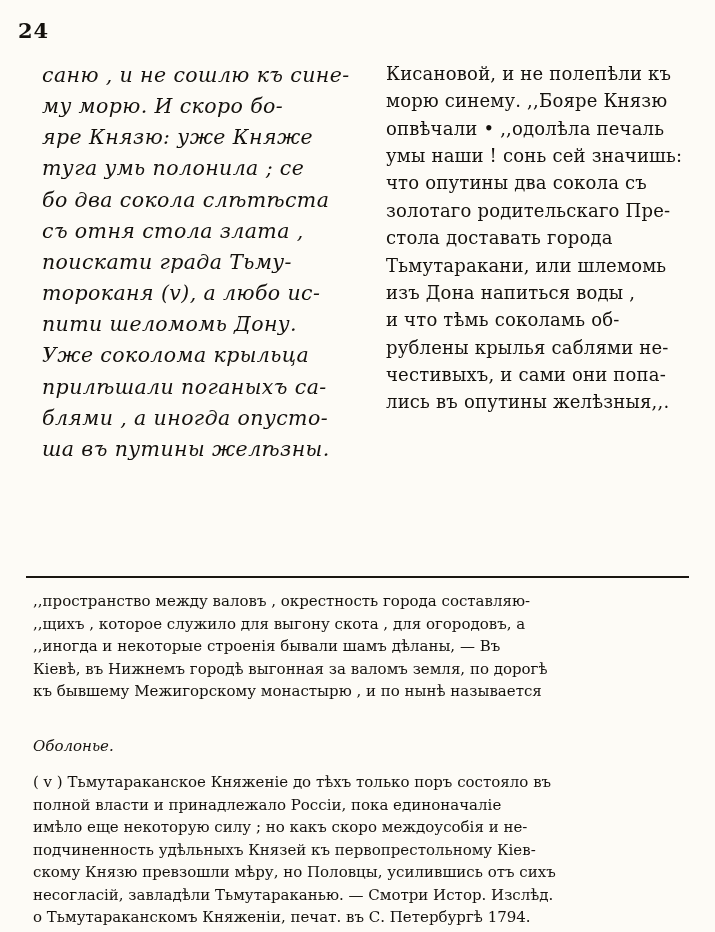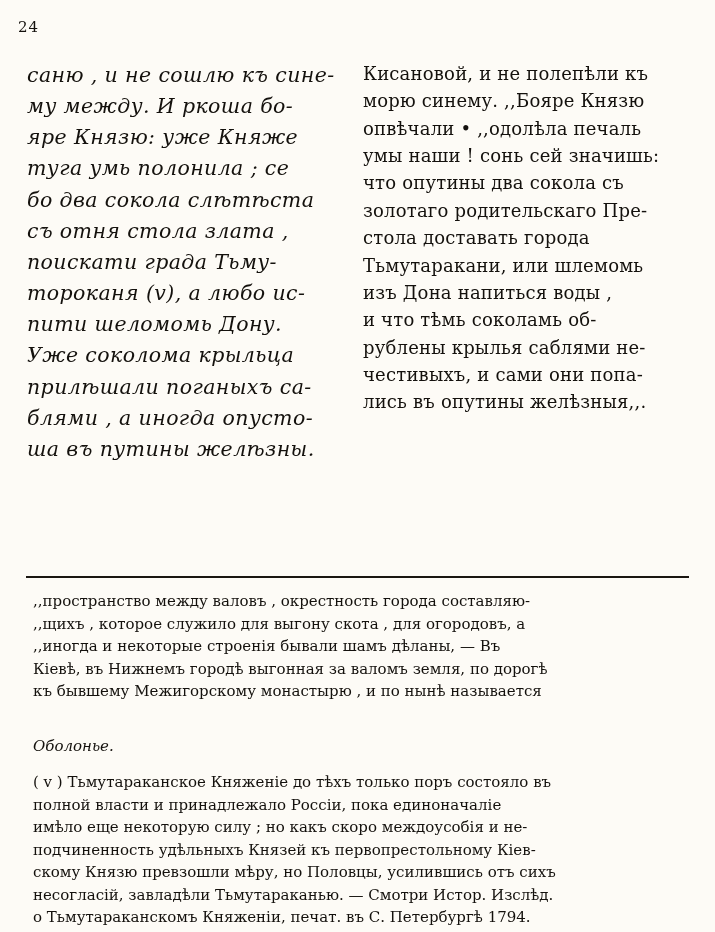--- a/index.html
+++ b/index.html
@@ -20,8 +20,8 @@
     position: absolute;
     top: 18px;
     left: 18px;
-    font-size: 15px;
-    font-weight: normal;
+    font-size: 21px;
+    font-weight: bold;
     letter-spacing: 1px;
     font-family: "DejaVu Serif", serif;
   }

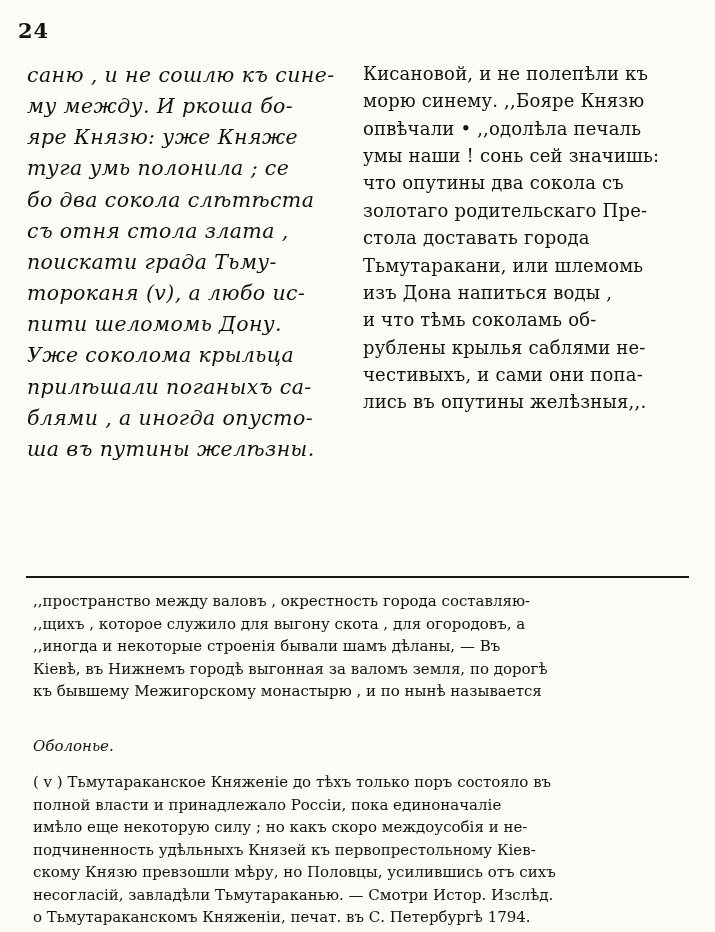--- a/index.html
+++ b/index.html
@@ -28,10 +28,10 @@
   .columns {
     position: absolute;
     top: 60px;
-    left: 27px;
+    left: 42px;
     width: 663px;
     display: flex;
-    gap: 18px;
+    gap: 26px;
   }
   .col {
     width: 318px;

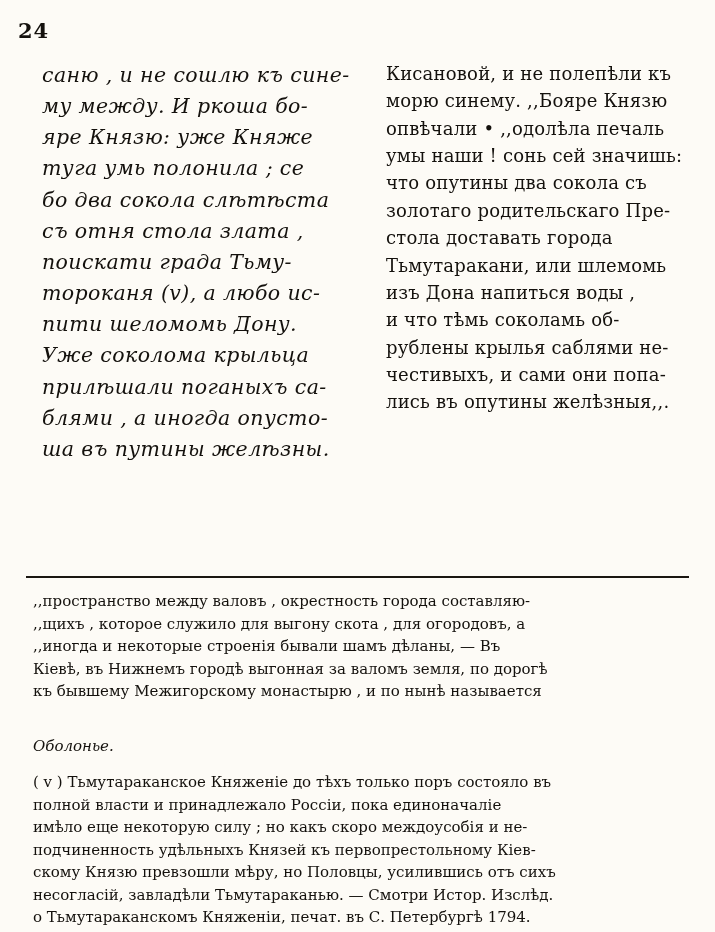--- a/index.html
+++ b/index.html
@@ -101,7 +101,7 @@
     <div class="col col-left">
       <p>
         <span class="ln">саню , и не сошлю къ сине-</span>
-        <span class="ln">му между. И ркоша бо-</span>
+        <span class="ln">му морю. И скоро бо-</span>
         <span class="ln">яре Князю: уже Княже</span>
         <span class="ln">туга умь полонила ; се</span>
         <span class="ln">бо два сокола слѣтѣста</span>

